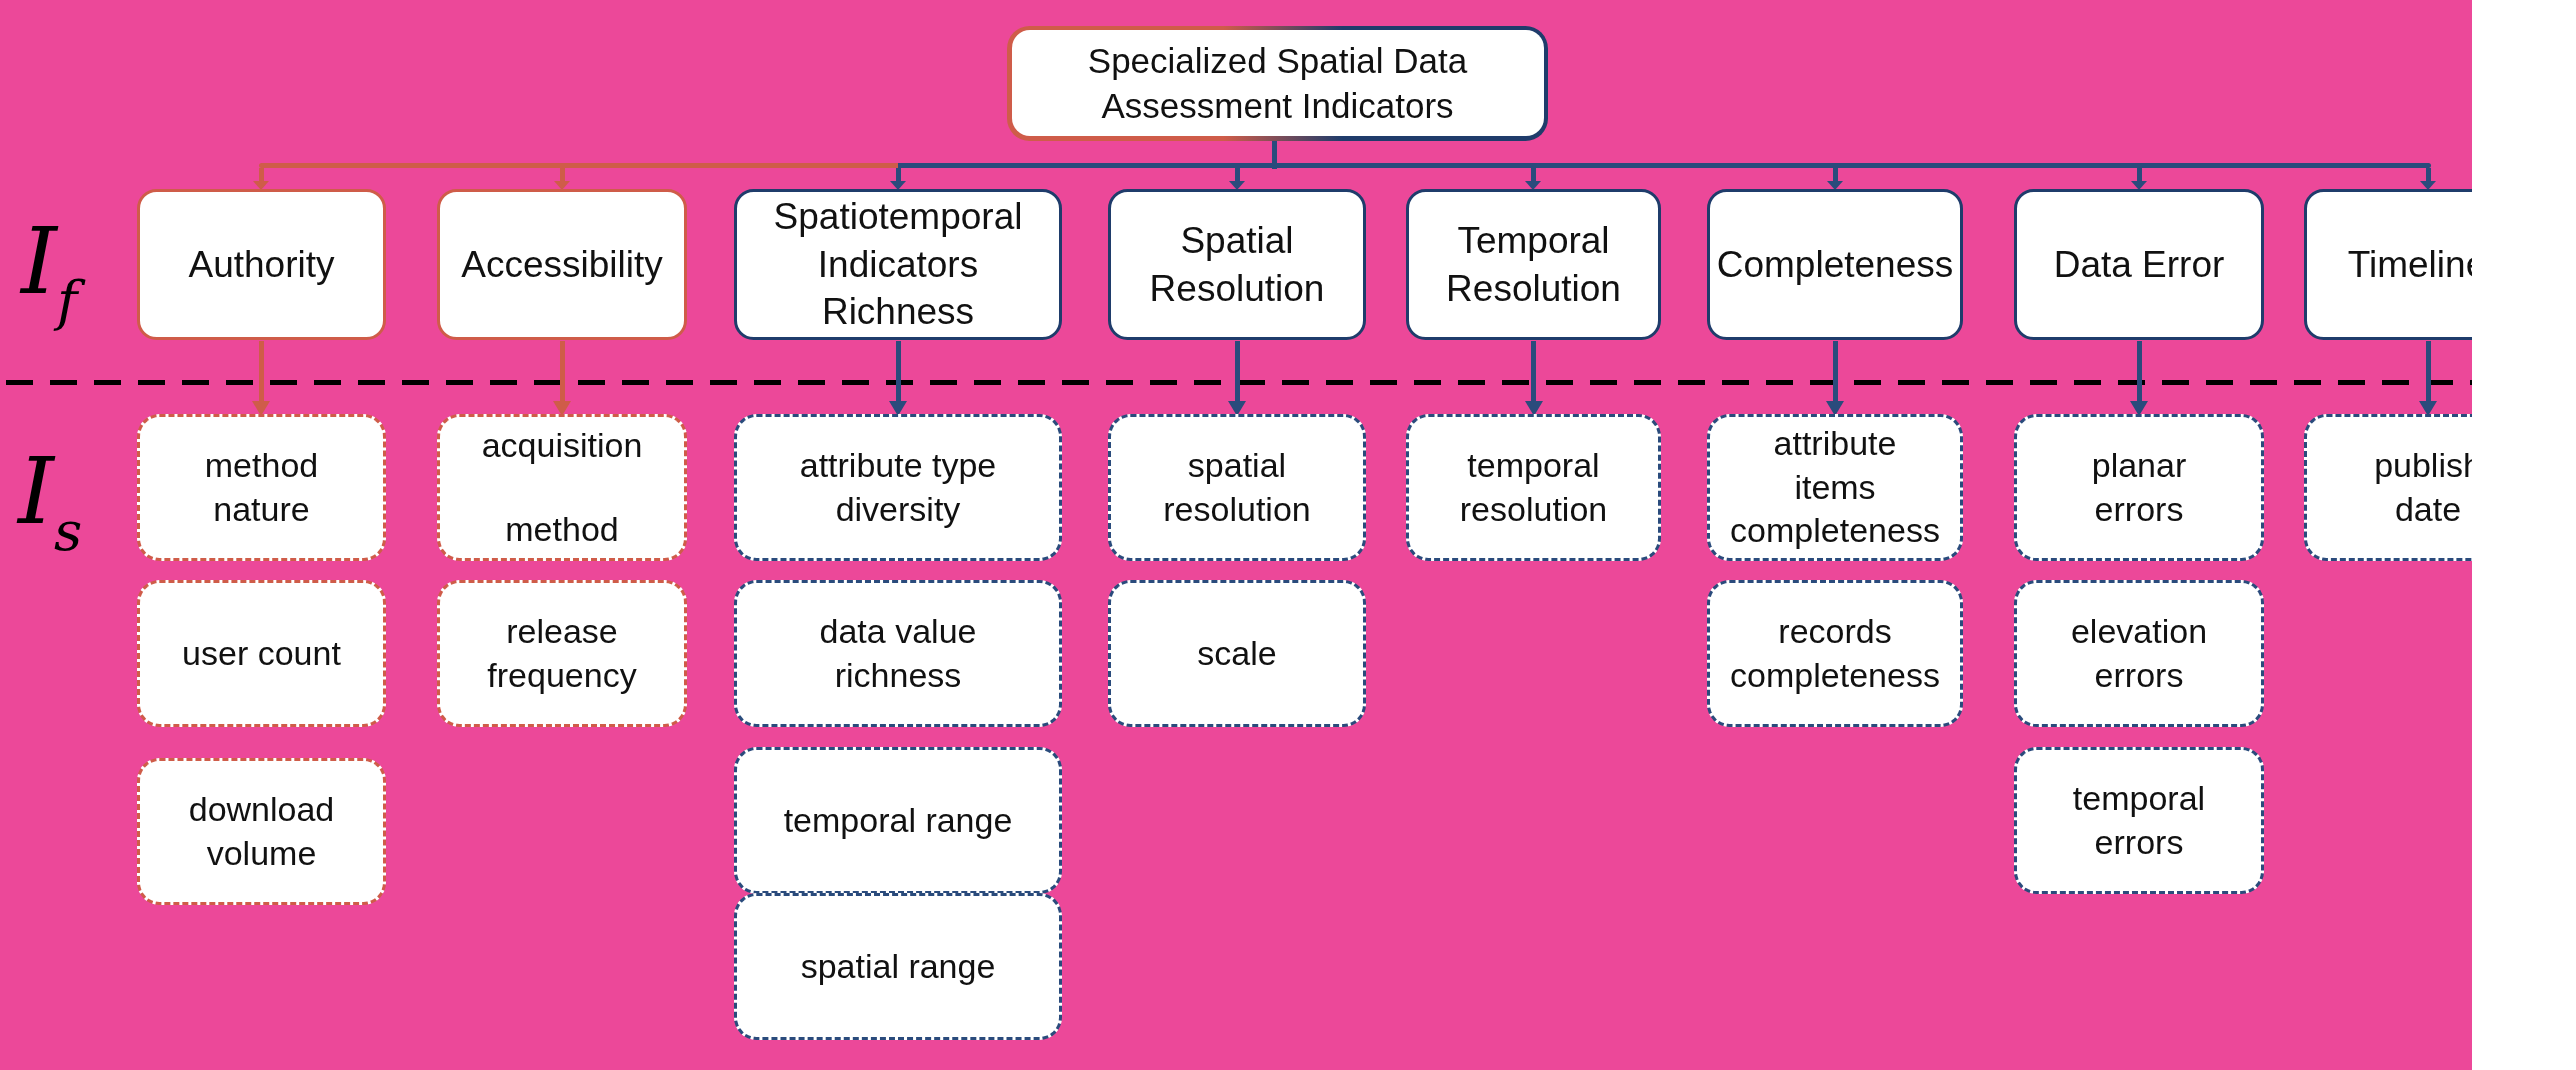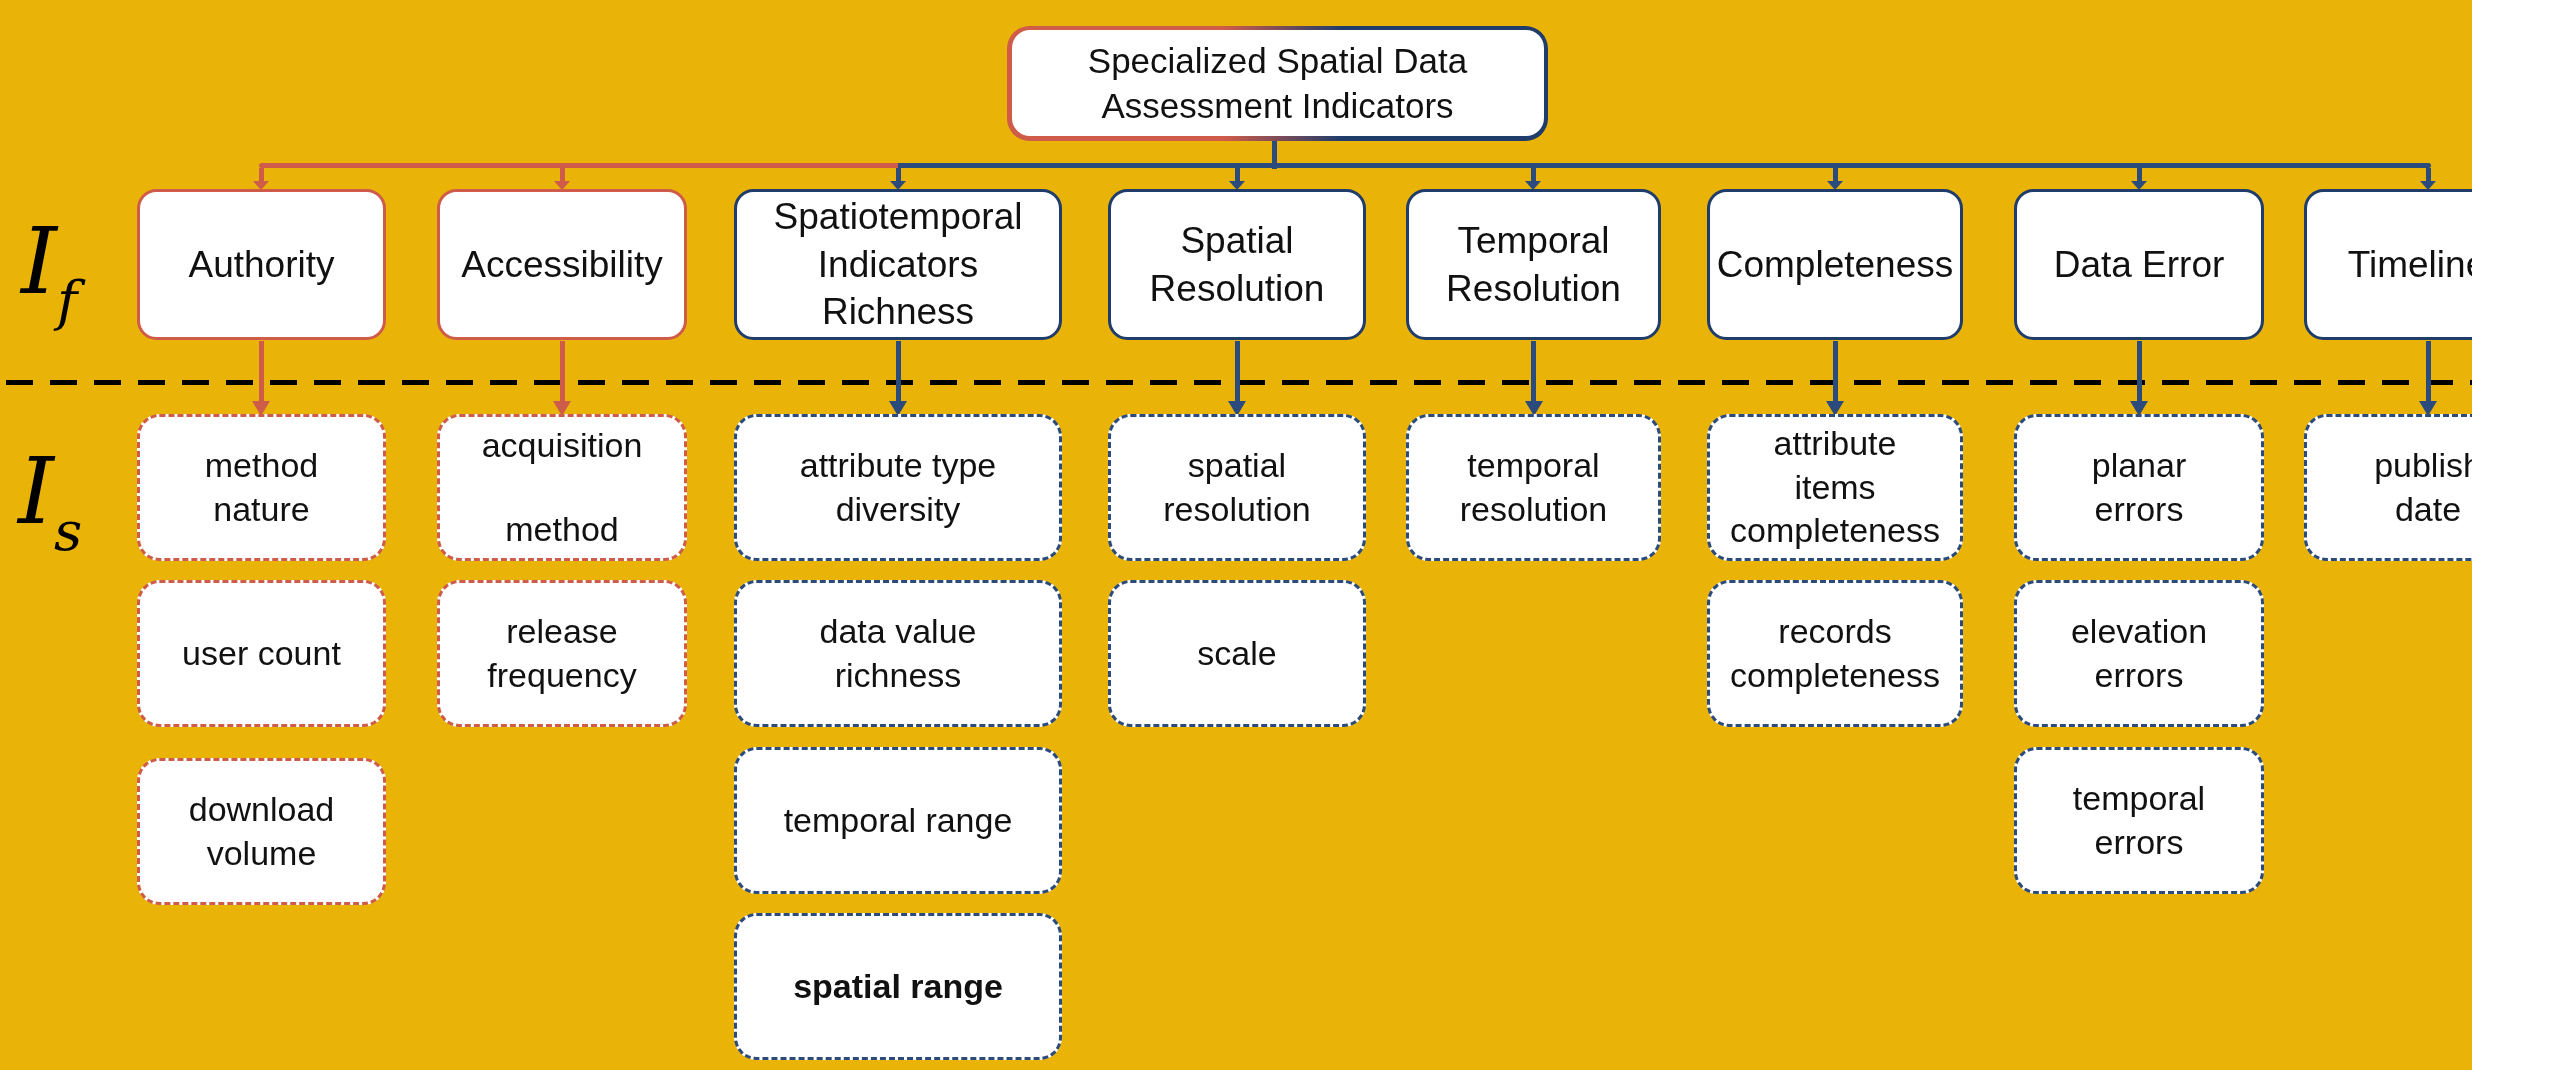--- a/index.html
+++ b/index.html
@@ -4,7 +4,7 @@
 <style>
   html,body{margin:0;padding:0;background:#ffffff;}
   #stage{
-    position:relative; width:2472px; height:1071px; background:#eab308;
+    position:relative; width:2472px; height:1071px; background:#ec4899;
     overflow:hidden; font-family:"Liberation Sans", sans-serif; color:#111;
   }
   

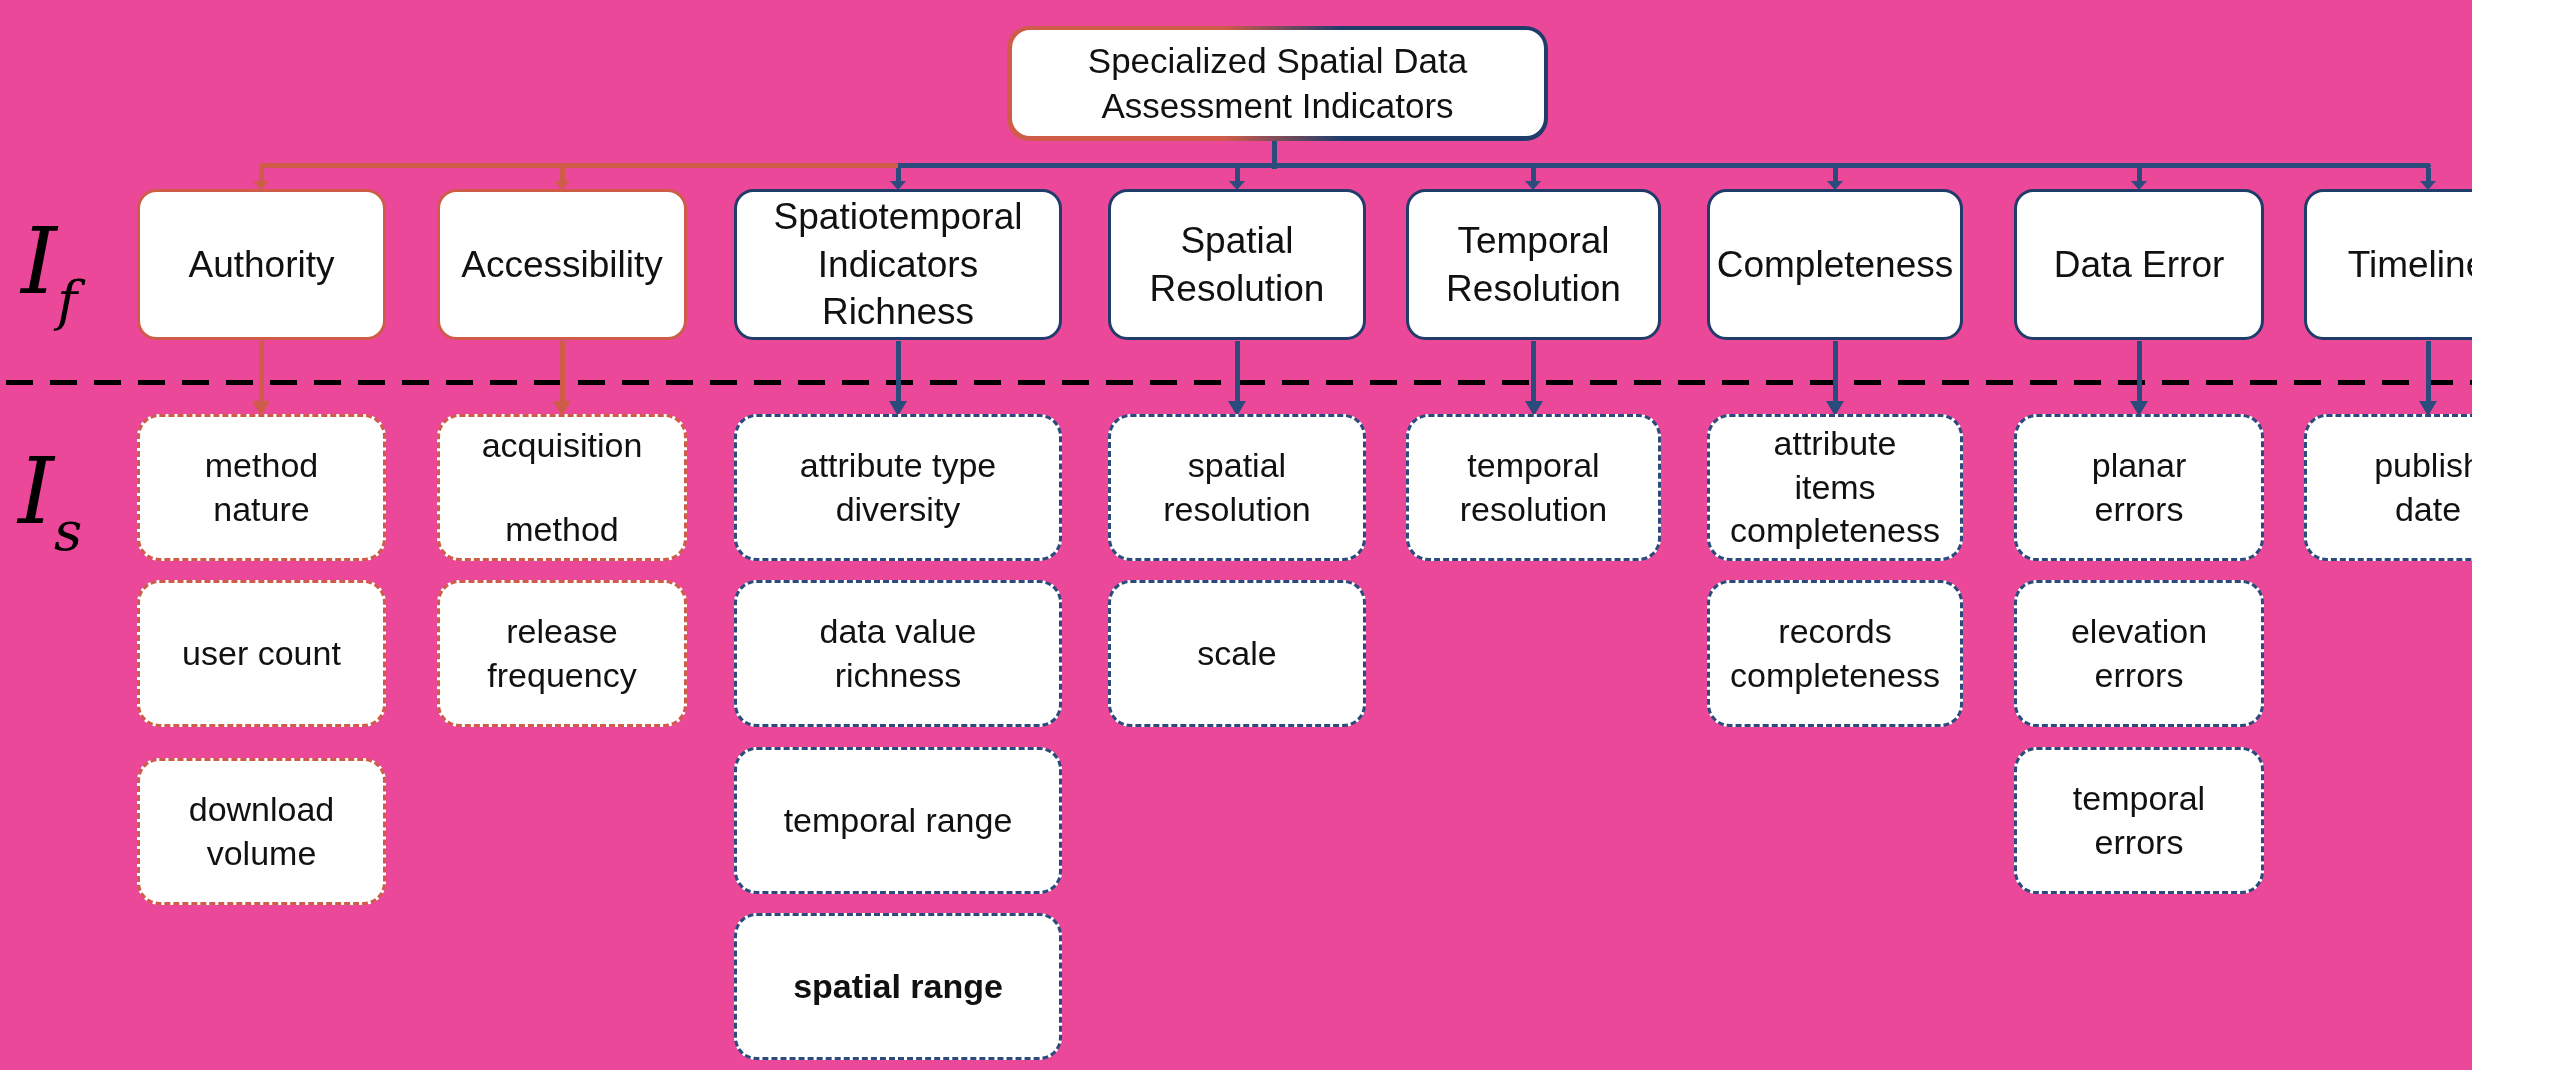--- a/index.html
+++ b/index.html
@@ -115,7 +115,7 @@
     <div class="box sub" style="left: 734px; top: 747px; width: 328px; height: 147px; border-color: rgb(42, 75, 124);">
       <div class="ln">temporal range</div>
     </div>
-    <div class="box sub" style="left: 734px; top: 913px; width: 328px; height: 147px; border-color: rgb(42, 75, 124); font-weight: bold;">
+    <div class="box sub" style="left: 734px; top: 893px; width: 328px; height: 147px; border-color: rgb(42, 75, 124);">
       <div class="ln">spatial range</div>
     </div>
     <div class="shaft" style="left: 1235px; top: 168px; width: 4.5px; height: 15.7px; background: rgb(42, 75, 124);"></div>

